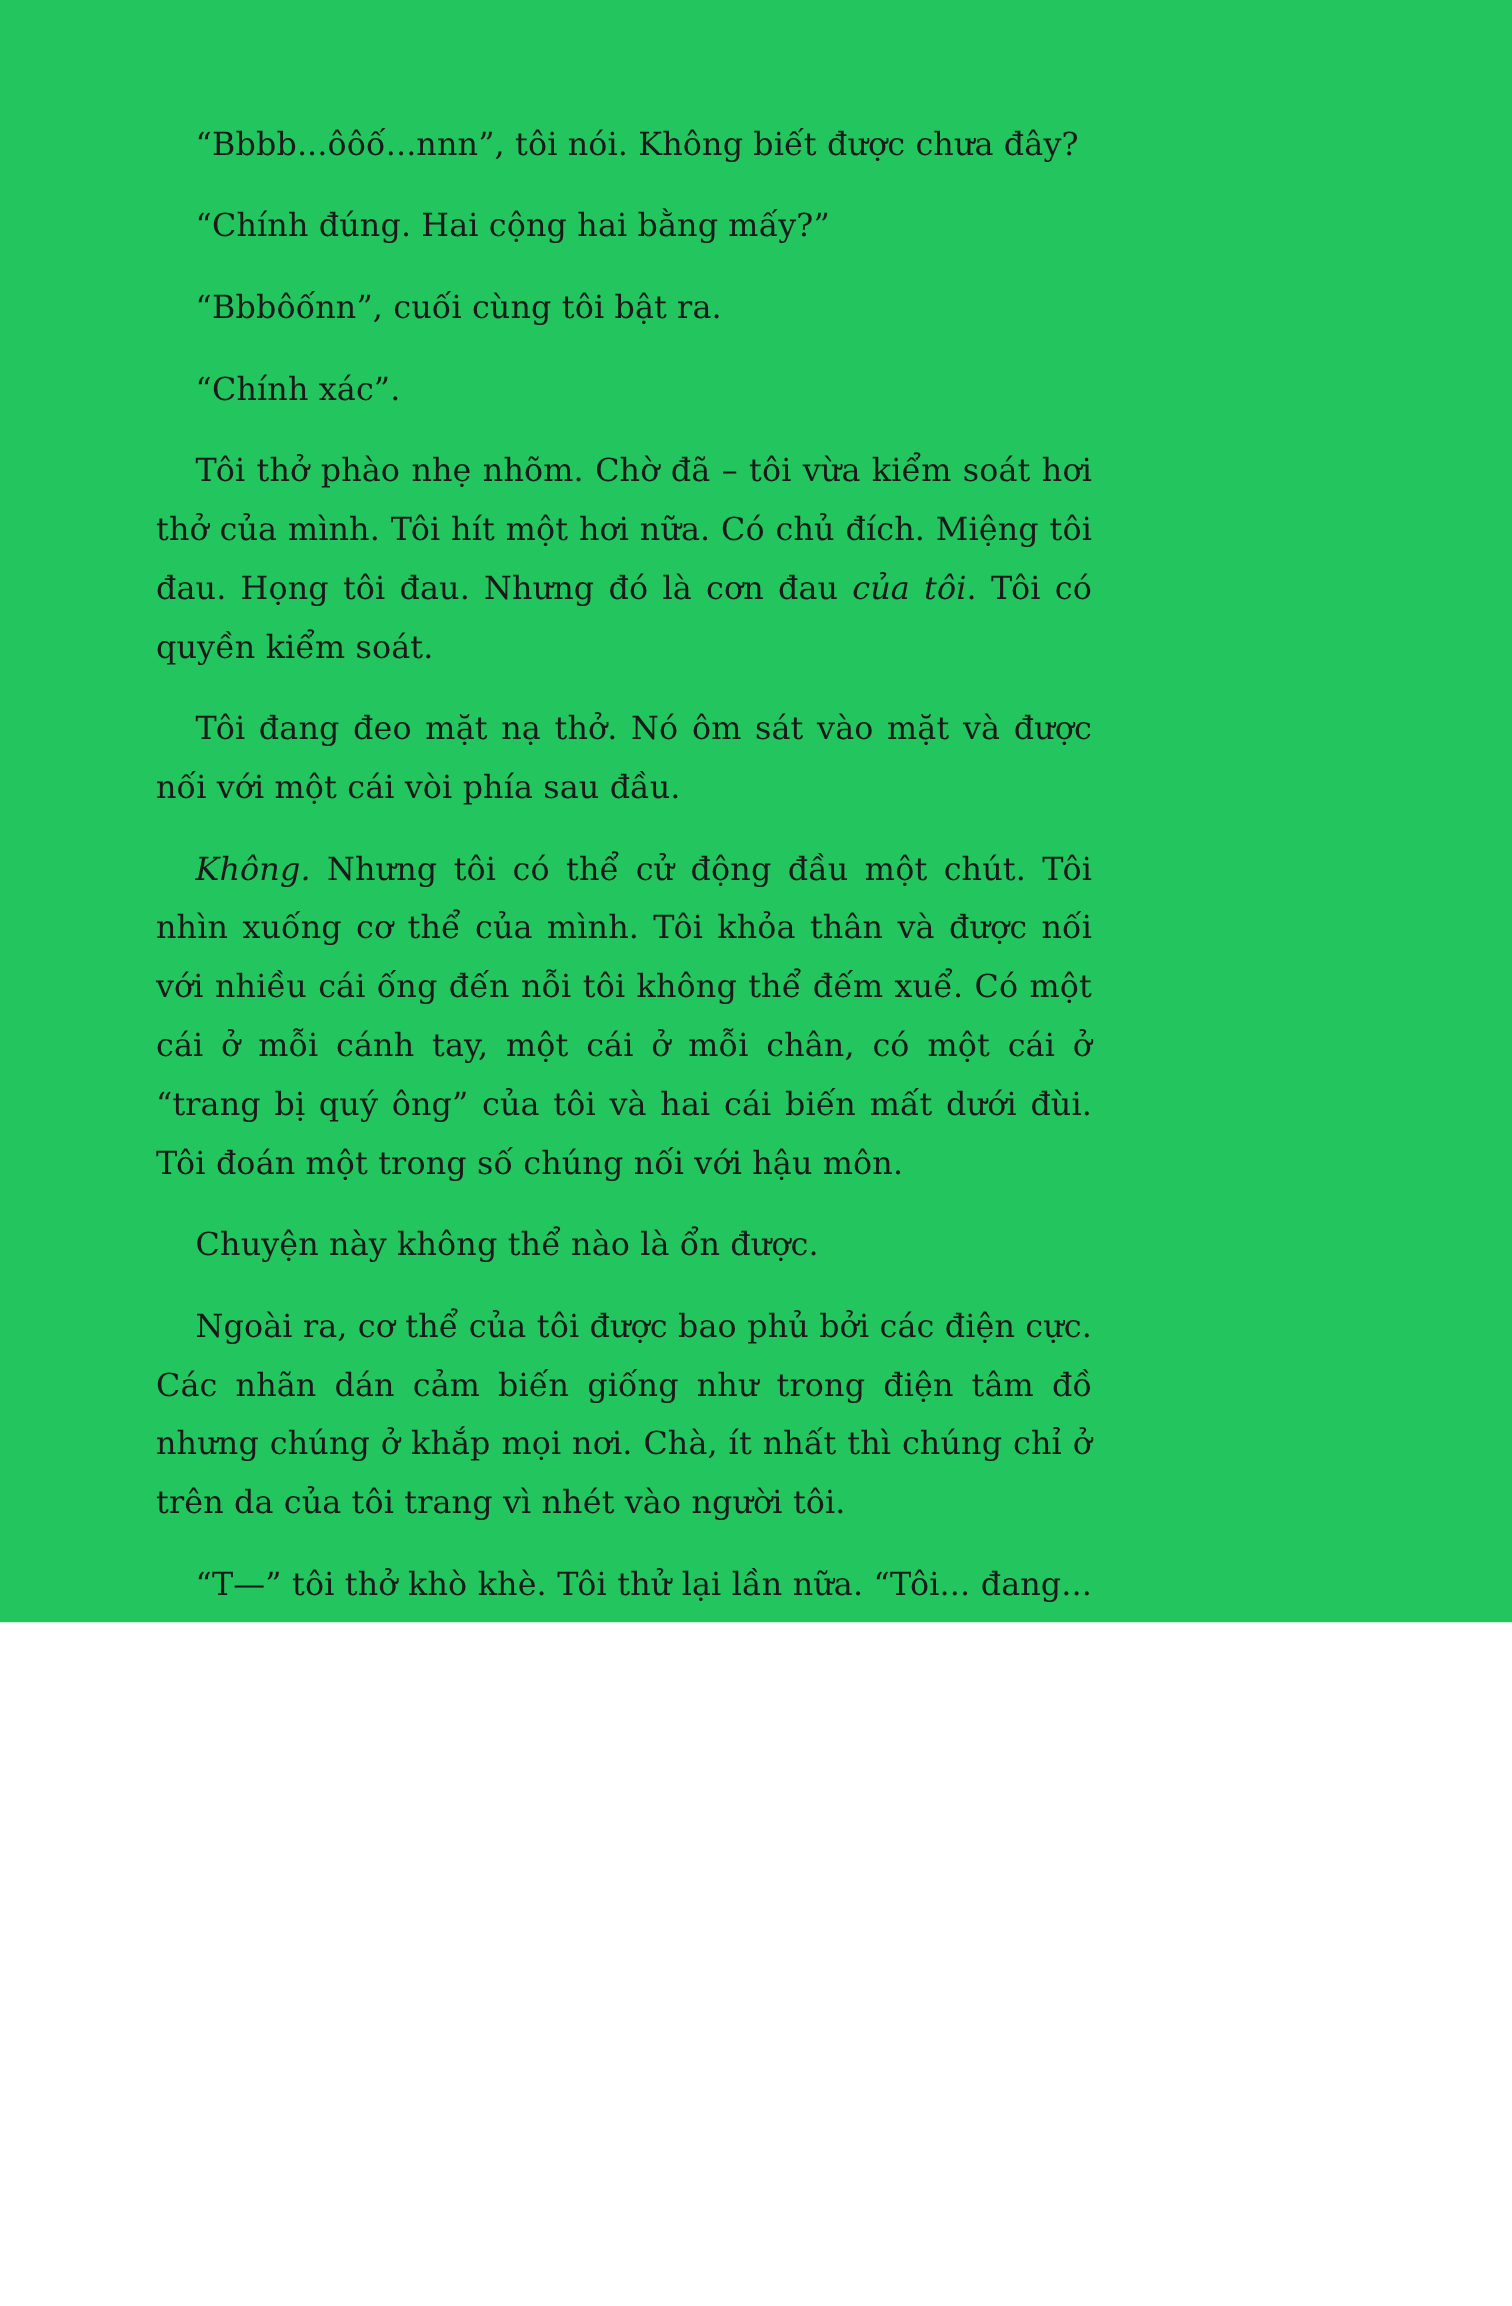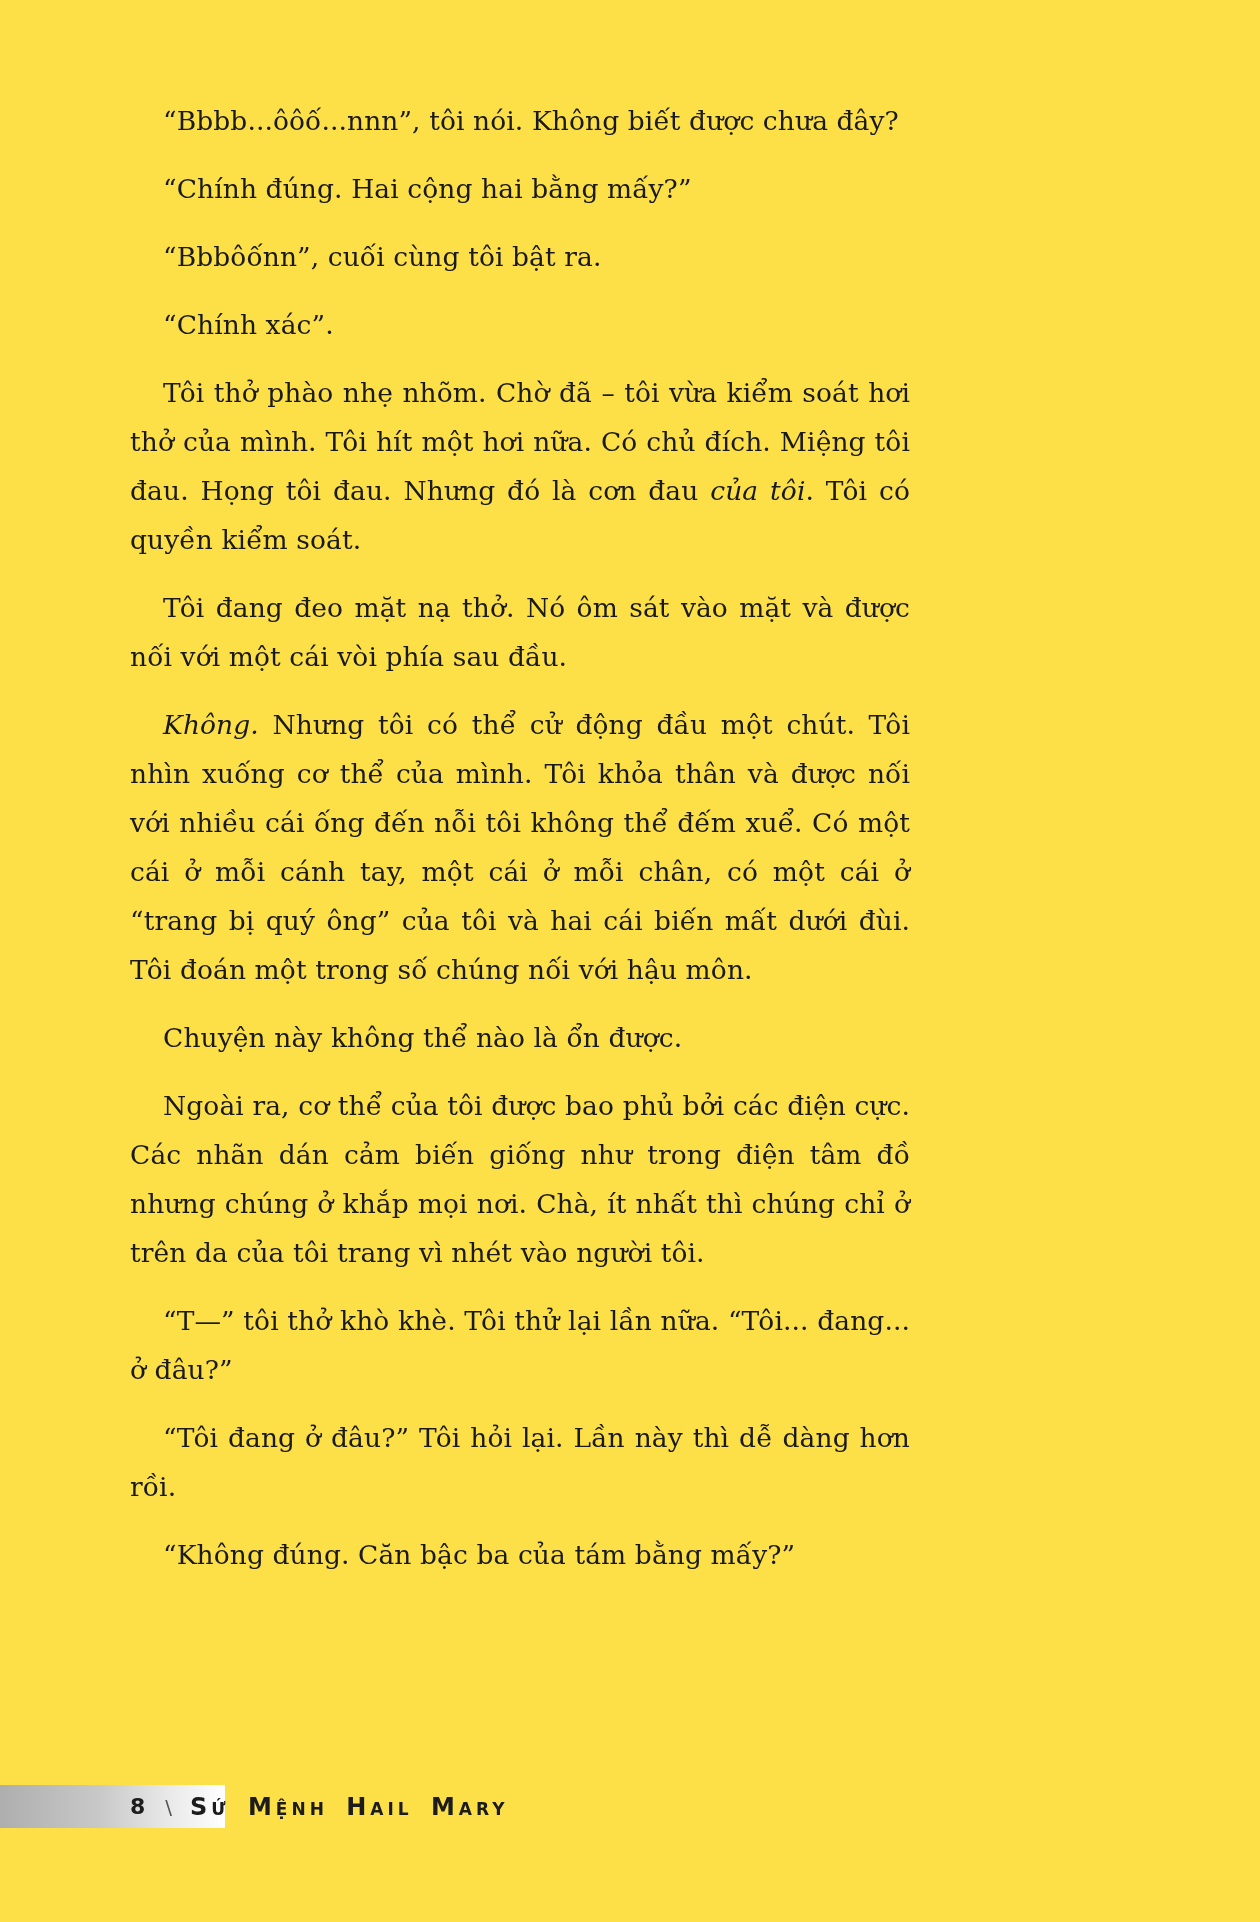--- a/index.html
+++ b/index.html
@@ -10,8 +10,8 @@
   .page {
     position: relative;
     width: 1260px;
-    height: 1922px;
-    background: #fde047;
+    height: 1352px;
+    background: #22c55e;
     overflow: hidden;
     font-family: "DejaVu Serif", "Liberation Serif", serif;
   }

